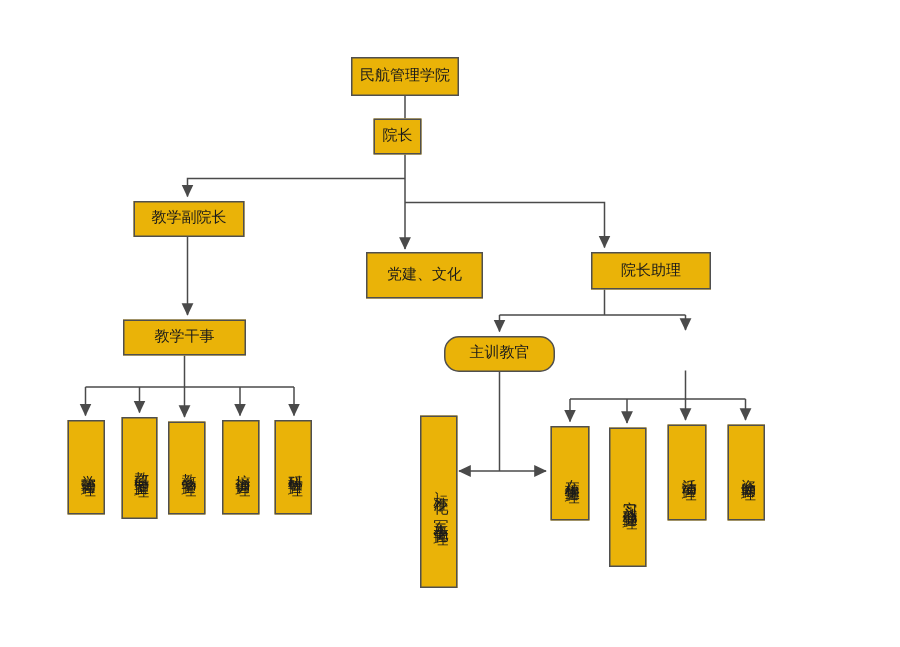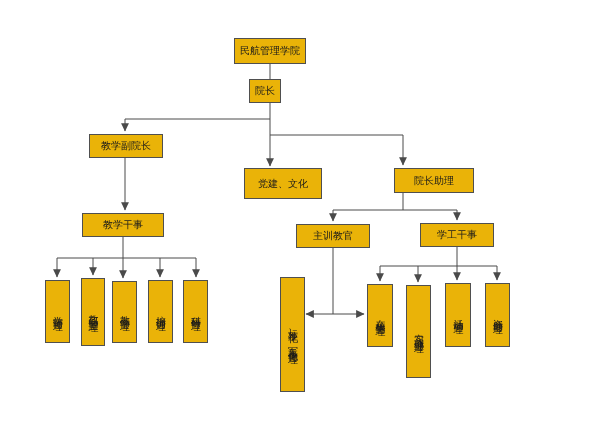--- a/index.html
+++ b/index.html
@@ -86,7 +86,7 @@
 
   <div class="node vnode" style="left:183px;top:280px;width:25px;height:63px;">科研管理</div>
 
-  <div class="node" style="left:296px;top:224px;width:74px;height:24px;">主训教官</div>
+  <div class="node" style="left:296px;top:224px;width:74px;height:24px;border-radius:10px;">主训教官</div>
 
   <div class="node" style="left:420px;top:223px;width:74px;height:24px;">学工干事</div>
 

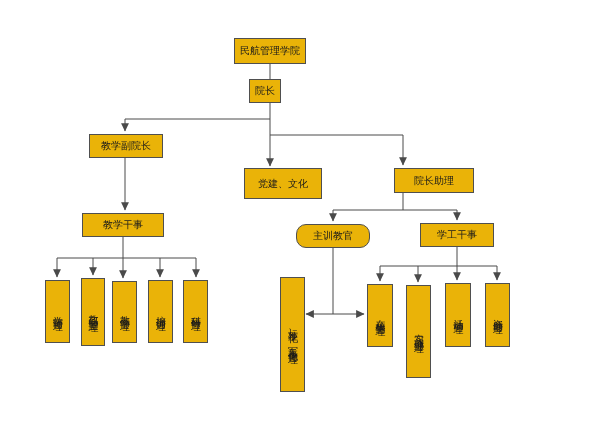--- a/index.html
+++ b/index.html
@@ -88,7 +88,6 @@
 
   <div class="node" style="left:296px;top:224px;width:74px;height:24px;border-radius:10px;">主训教官</div>
 
-  <div class="node" style="left:420px;top:223px;width:74px;height:24px;">学工干事</div>
 
   <div class="node vnode" style="left:280px;top:277px;width:25px;height:115px;">标准化、军事化管理</div>
 

